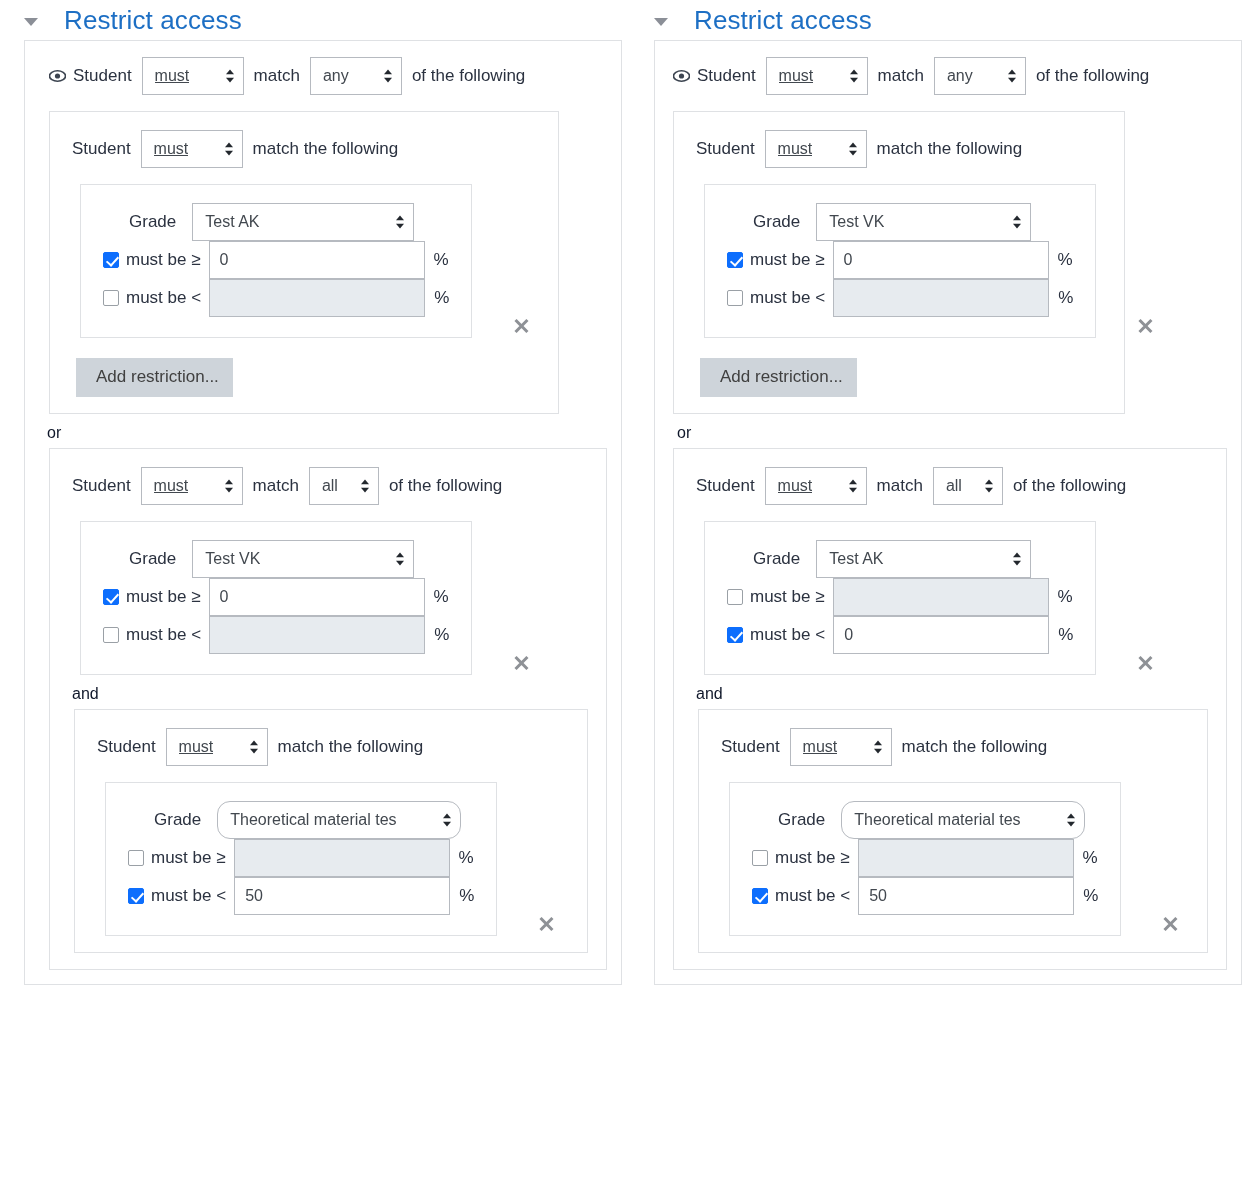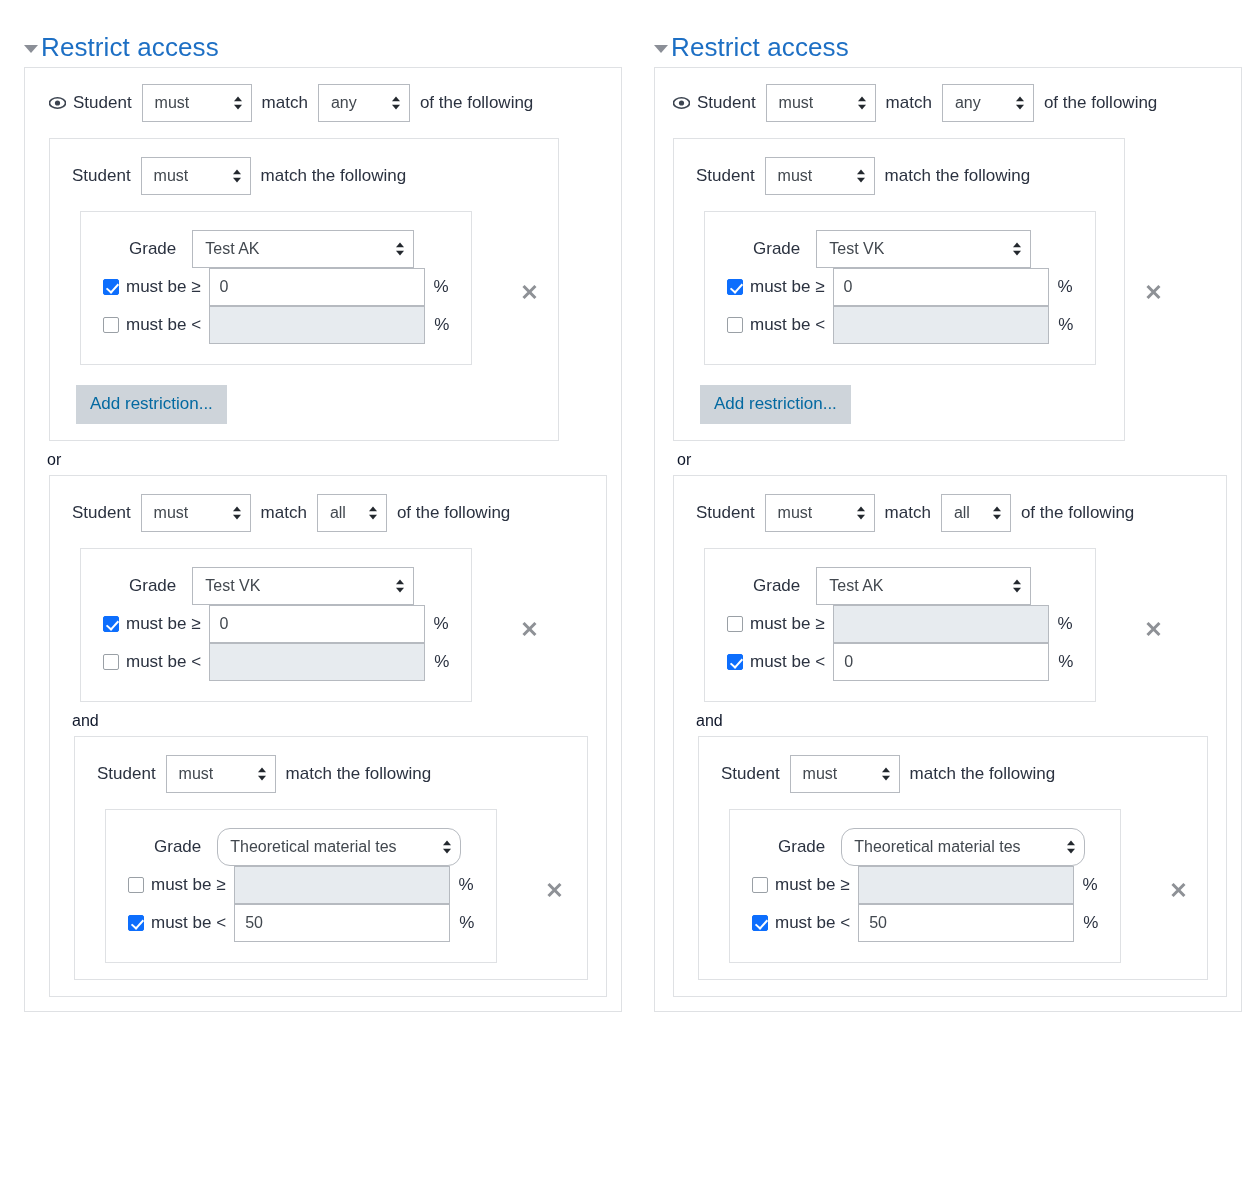--- a/index.html
+++ b/index.html
@@ -20,10 +20,9 @@
   
   .section-head {
     display: flex; align-items: center;
-    gap: 3px;
+    gap: 26px;
     padding-left: 24px;
     height: 40px;
-    margin-top: 27px;
   }
   .caret {
     width: 0; height: 0;

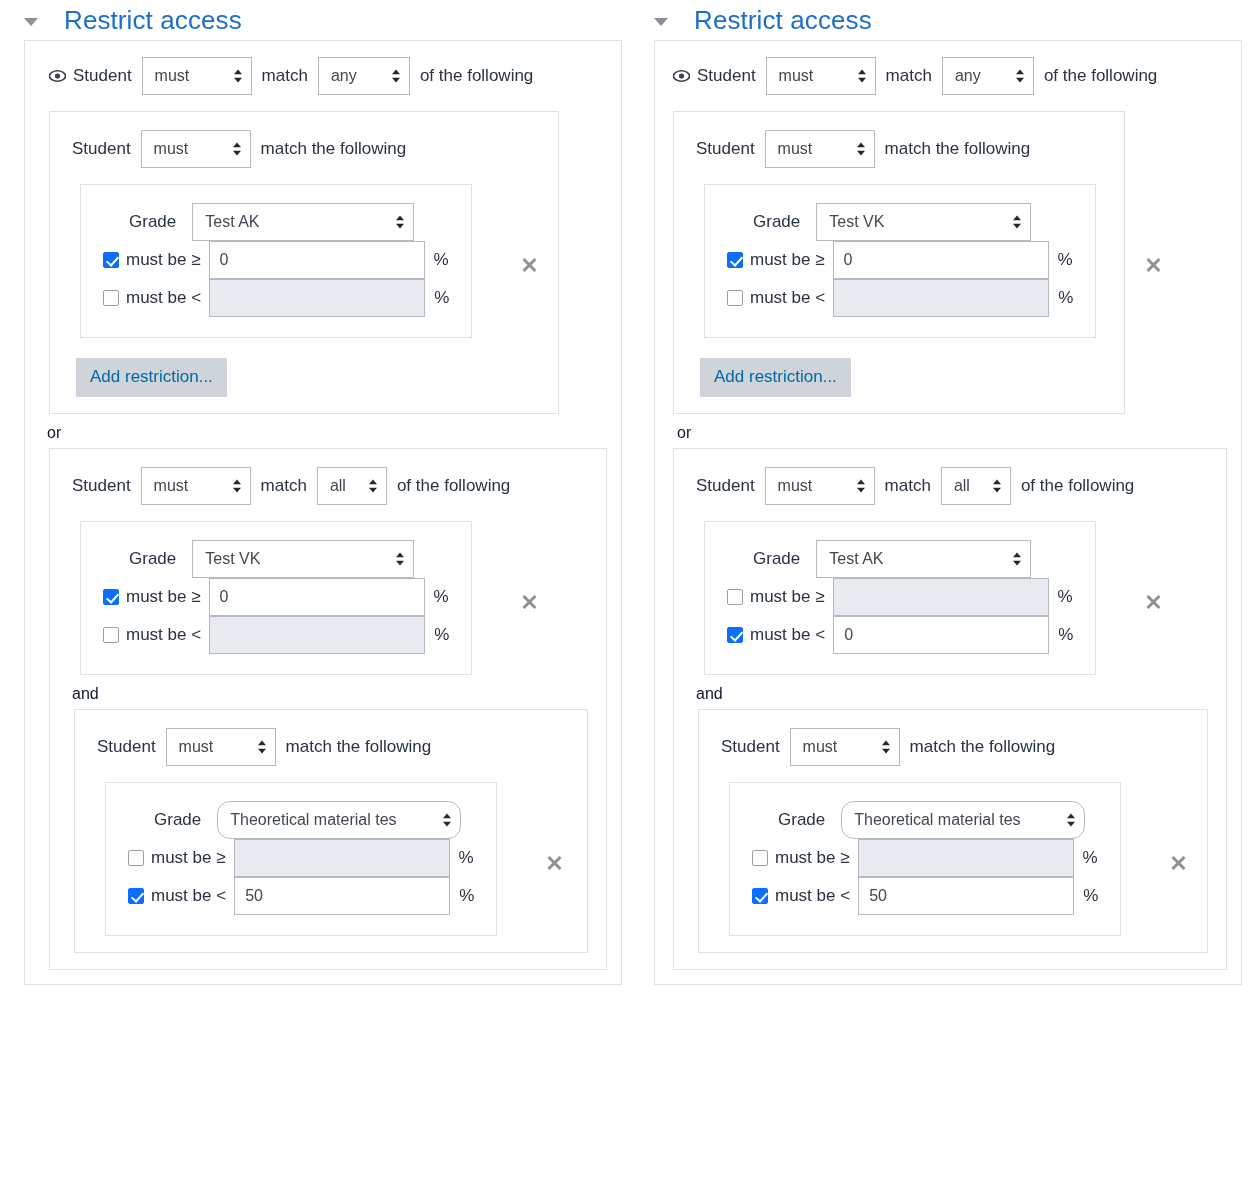--- a/index.html
+++ b/index.html
@@ -83,7 +83,7 @@
     transform: translateY(-50%);
     width: 10px; height: 16px;
   }
-  .sel-must  { width: 110px; }
+  .sel-must  { width: 102px; text-decoration: underline; }
   .sel-any   { width: 92px;  padding-right: 22px; }
   .sel-all   { width: 70px;  padding-right: 36px; }
   .sel-grade { width: 222px; }

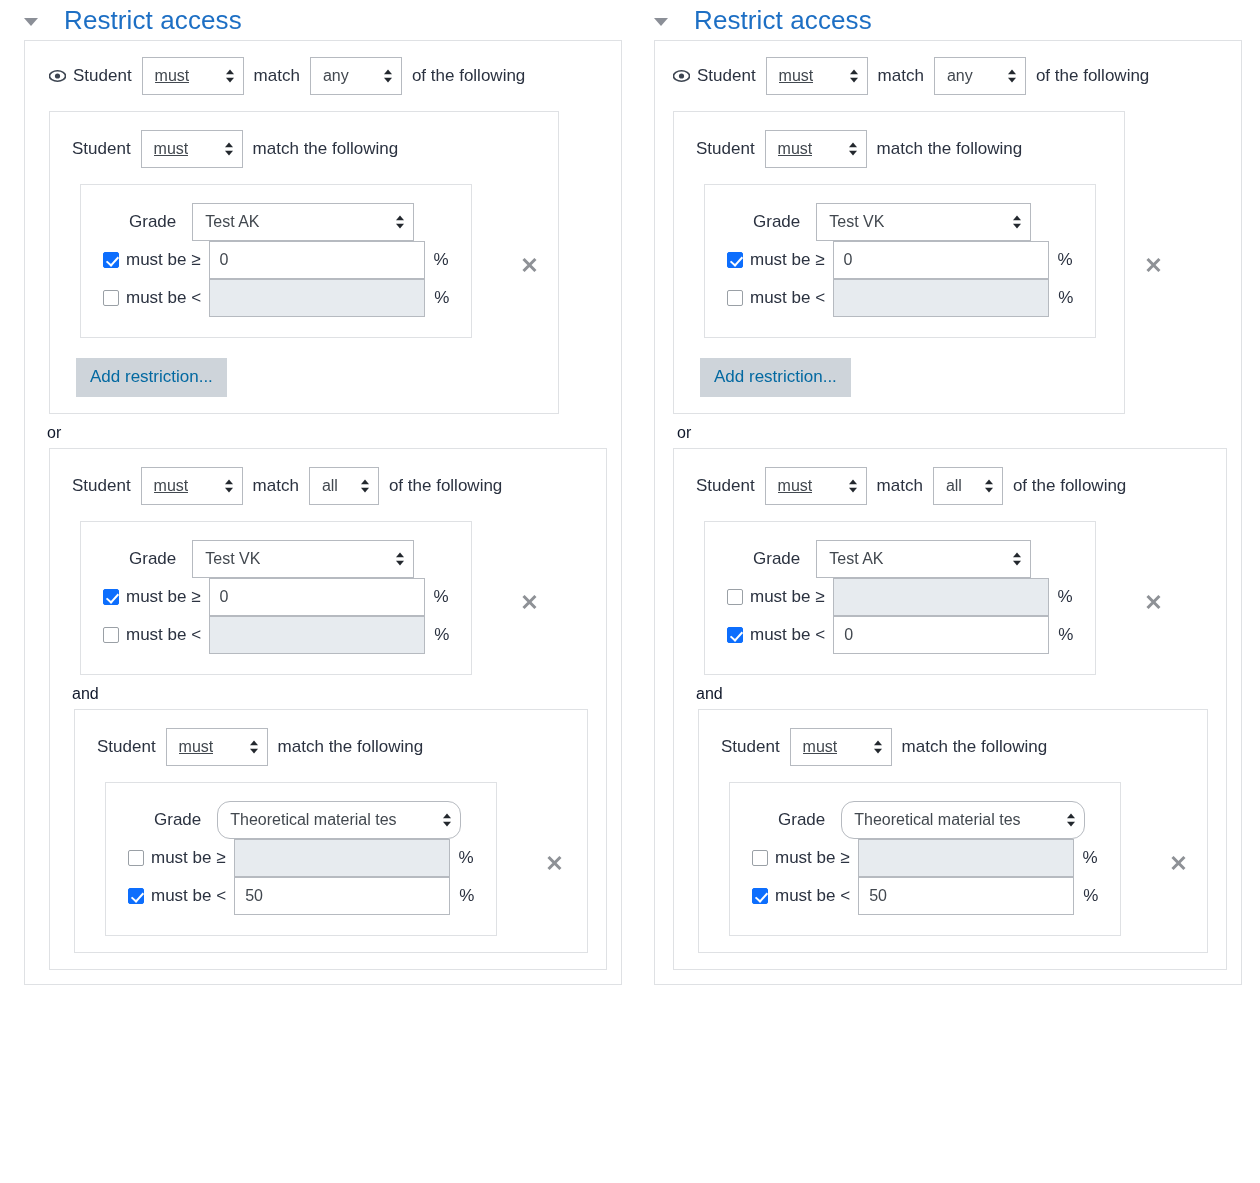--- a/index.html
+++ b/index.html
@@ -95,7 +95,7 @@
   .mid-row { padding-left: 22px; }
 
   
-  .cond-wrap { display: flex; align-items: center; gap: 8px; }
+  .cond-wrap { display: flex; align-items: flex-end; }
   .cond-box { margin: 16px 0 0 30px; padding: 18px 22px 20px 22px; }
 
   .grade-line { display: flex; align-items: center; gap: 16px; font-size: 17px; padding-left: 26px; }

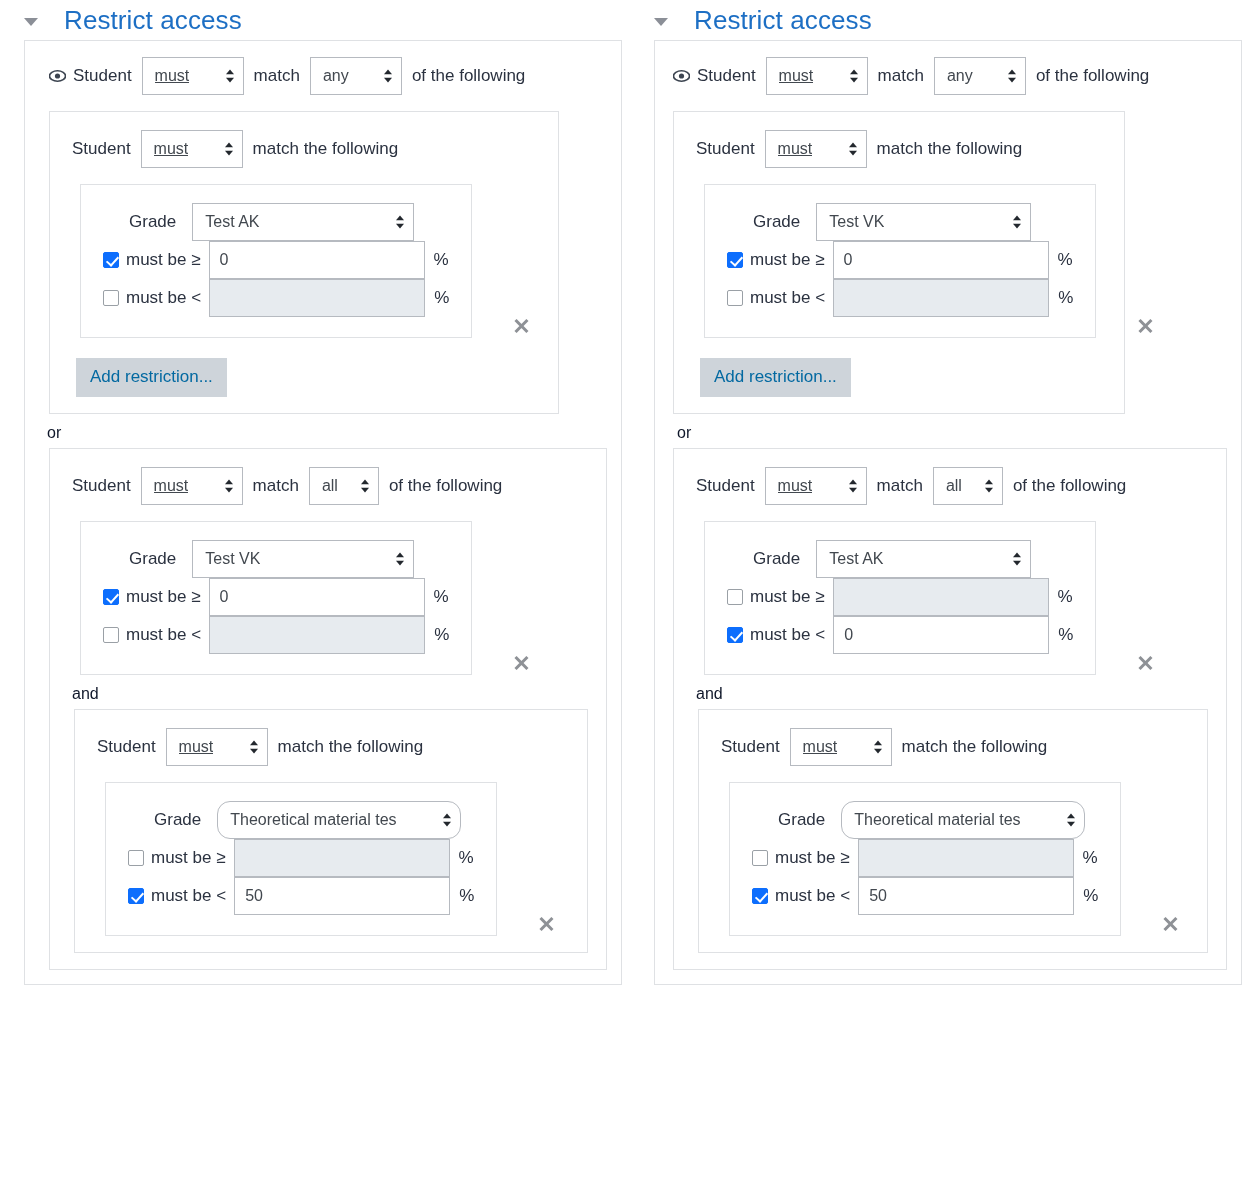--- a/index.html
+++ b/index.html
@@ -153,10 +153,10 @@
     margin: 20px 0 0 26px;
     background: #ced4da;
     border: none;
-    color: #0369a1;
+    color: #404040;
     font-size: 17px;
     font-family: "Liberation Sans", sans-serif;
-    padding: 9px 14px 10px 14px;
+    padding: 9px 14px 10px 20px;
     cursor: pointer;
   }
 

